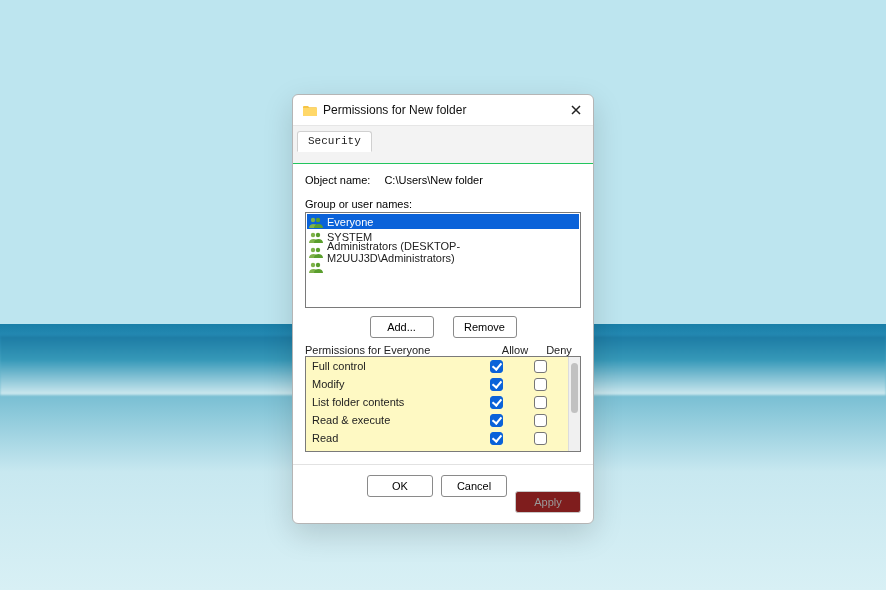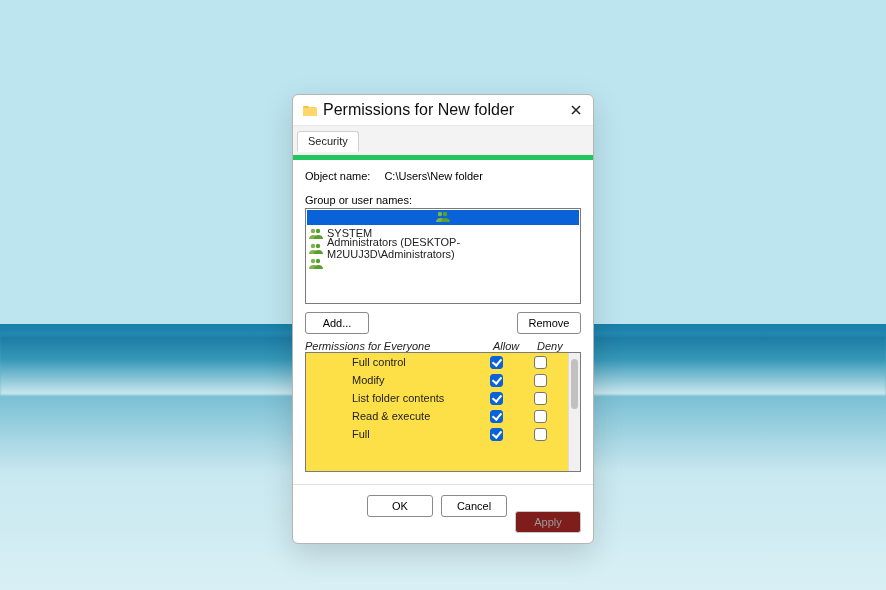--- a/index.html
+++ b/index.html
@@ -37,7 +37,7 @@
     padding: 6px 8px 6px 10px;
     border-bottom: 1px solid #e6e6e6;
   }
-  .titlebar .title { flex:1; font-weight:400; font-size:16px; color:#111; }
+  .titlebar .title { flex:1; font-weight:400; font-size:12px; color:#111; }
   .close { width:18px; height:18px; display:flex; align-items:center; justify-content:center; border-radius:3px; cursor:pointer; }
   .close svg { stroke:#222; stroke-width:1.5; }
   .folder-icon svg { display:block; }

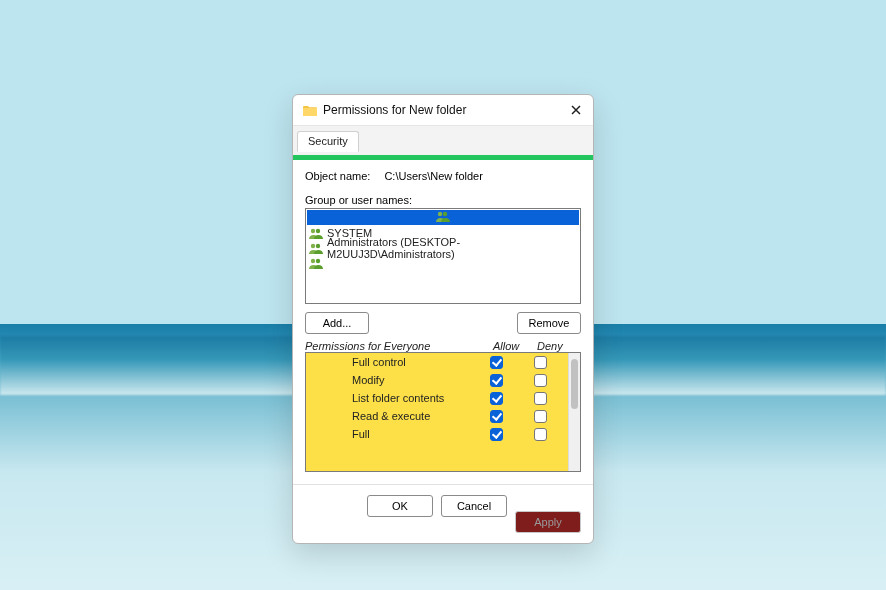--- a/index.html
+++ b/index.html
@@ -46,9 +46,10 @@
 
   .tabstrip {
     background:#f3f3f3;
-    border-bottom:5px solid #22c55e;
-    padding: 4px 4px 4px 4px;
+    border-bottom:1px solid #22c55e;
+    padding: 4px 4px 12px 4px;
     display:flex;
+    font-family:Liberation Mono, monospace;
   }
   .tab {
     padding: 3px 10px 4px 10px;

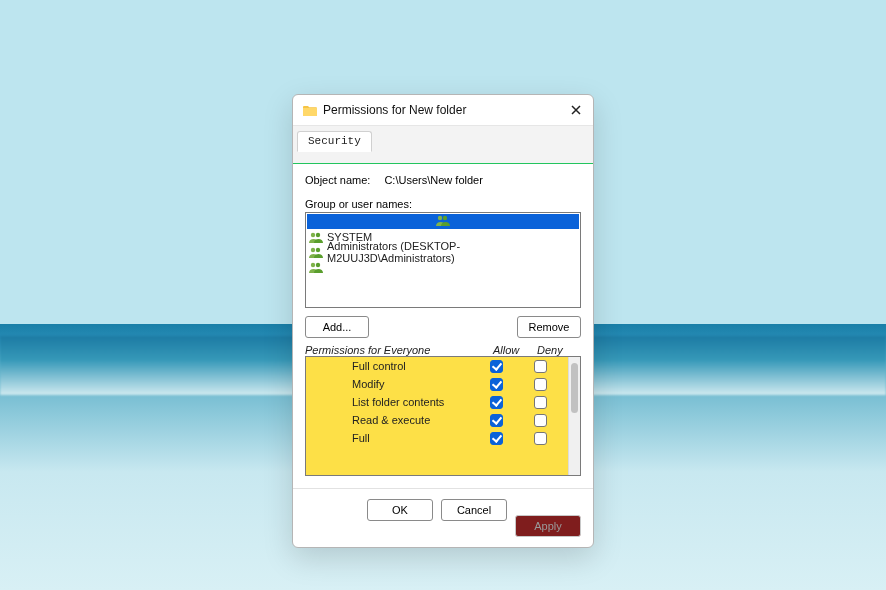--- a/index.html
+++ b/index.html
@@ -82,7 +82,7 @@
     height:15px; font-size:11px;
     cursor:default;
   }
-  .list-item.selected { background:#0a62d9; color:#fff;flex-direction:column; }
+  .list-item.selected { background:#0a62d9; color:#fff; }
   .usericon { width:14px; height:14px; display:inline-flex; align-items:center; justify-content:center; }
 
   .btn-row { display:flex; justify-content:space-between; gap:19px; margin:8px 0 6px 0; }

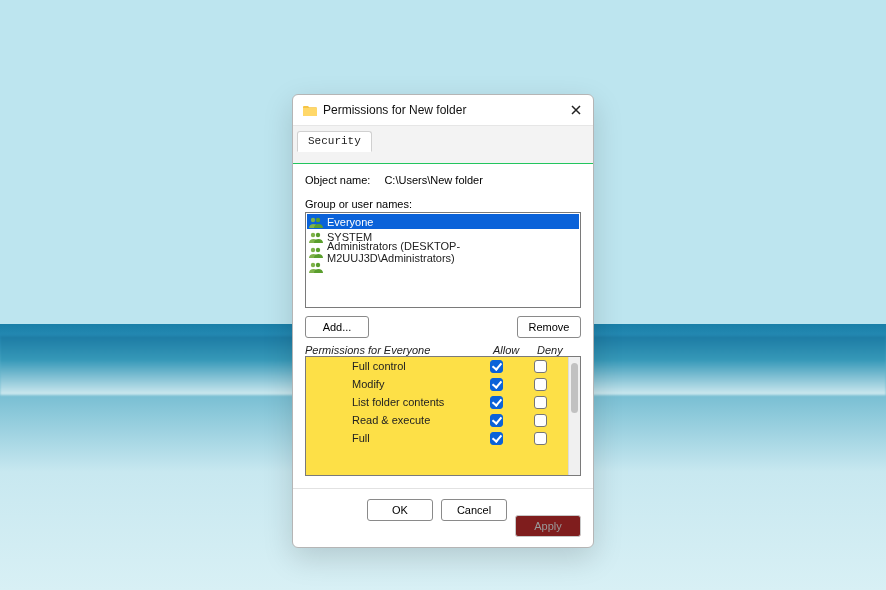--- a/index.html
+++ b/index.html
@@ -85,7 +85,7 @@
   .list-item.selected { background:#0a62d9; color:#fff; }
   .usericon { width:14px; height:14px; display:inline-flex; align-items:center; justify-content:center; }
 
-  .btn-row { display:flex; justify-content:space-between; gap:19px; margin:8px 0 6px 0; }
+  .btn-row { display:flex; justify-content:center; gap:19px; margin:8px 0 6px 0; }
   .btn {
     min-width:64px; height:22px;
     border:1px solid #8a8a8a;

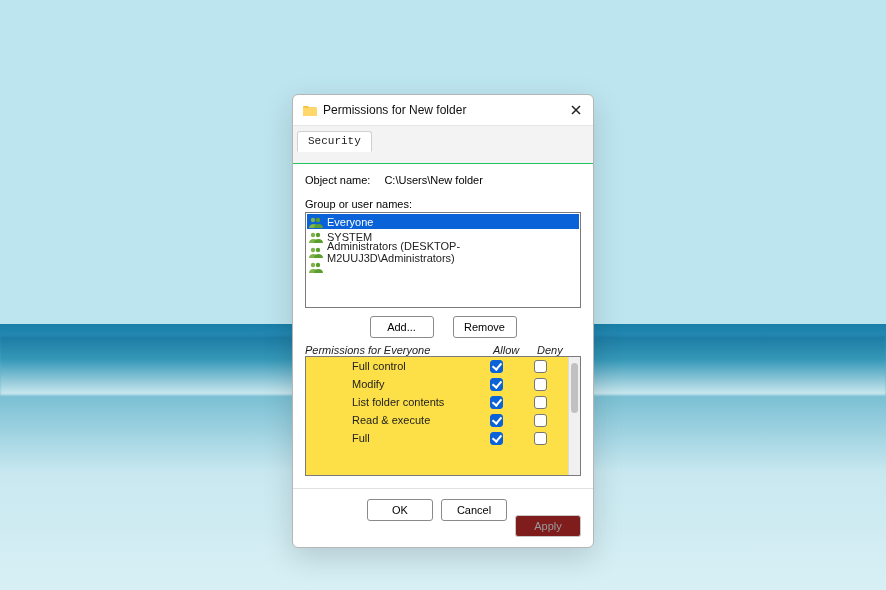--- a/index.html
+++ b/index.html
@@ -98,7 +98,7 @@
   .btn.disabled { color:#9a9a9a; border-color:#c8c8c8; cursor:default; background:#7f1d1d;margin-top:16px; }
 
   .perm-header {
-    display:flex; align-items:center; font-size:11px; margin-top:4px;font-style:italic;
+    display:flex; align-items:center; font-size:11px; margin-top:4px;
   }
   .perm-header .ph-name { flex:1; }
   .perm-header .ph-col { width:44px; text-align:left; }

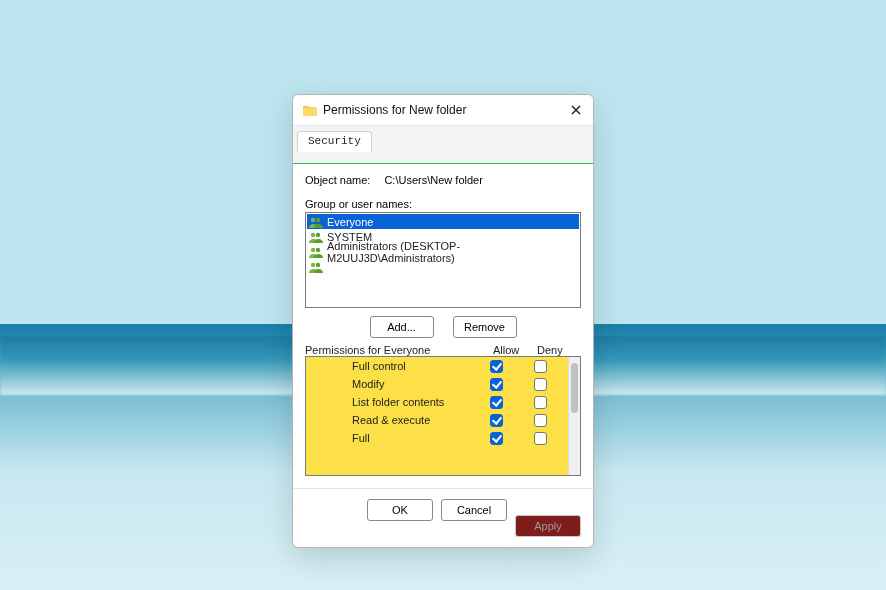--- a/index.html
+++ b/index.html
@@ -101,7 +101,7 @@
     display:flex; align-items:center; font-size:11px; margin-top:4px;
   }
   .perm-header .ph-name { flex:1; }
-  .perm-header .ph-col { width:44px; text-align:left; }
+  .perm-header .ph-col { width:44px; text-align:center; }
 
   .perm-wrap {
     border:1px solid #7a7a7a;

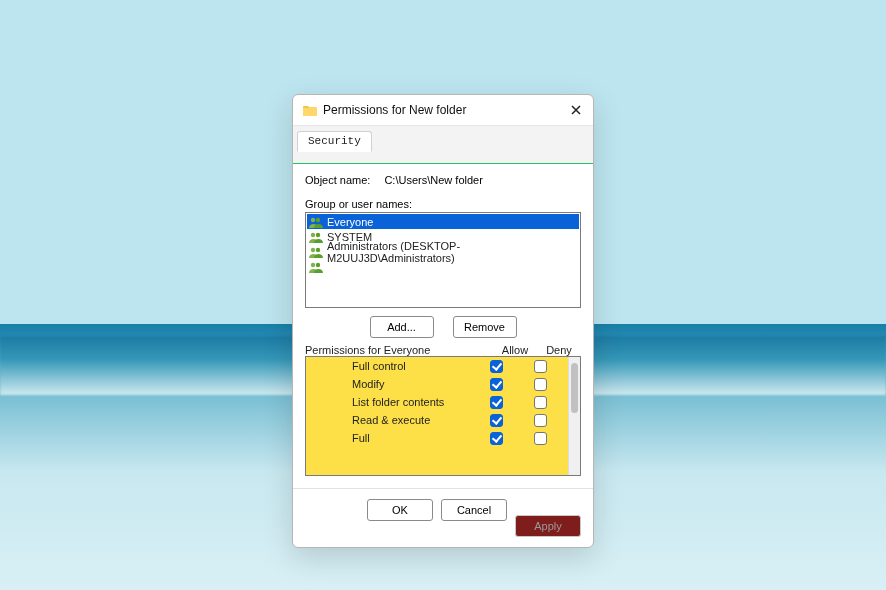--- a/index.html
+++ b/index.html
@@ -105,11 +105,10 @@
 
   .perm-wrap {
     border:1px solid #7a7a7a;
-    background:#fde047;
+    background:#fef9c3;
     position:relative;
-    height:120px;
+    height:96px;
     display:flex;
-    padding-left:40px;
   }
   .perm-list {
     flex:1;

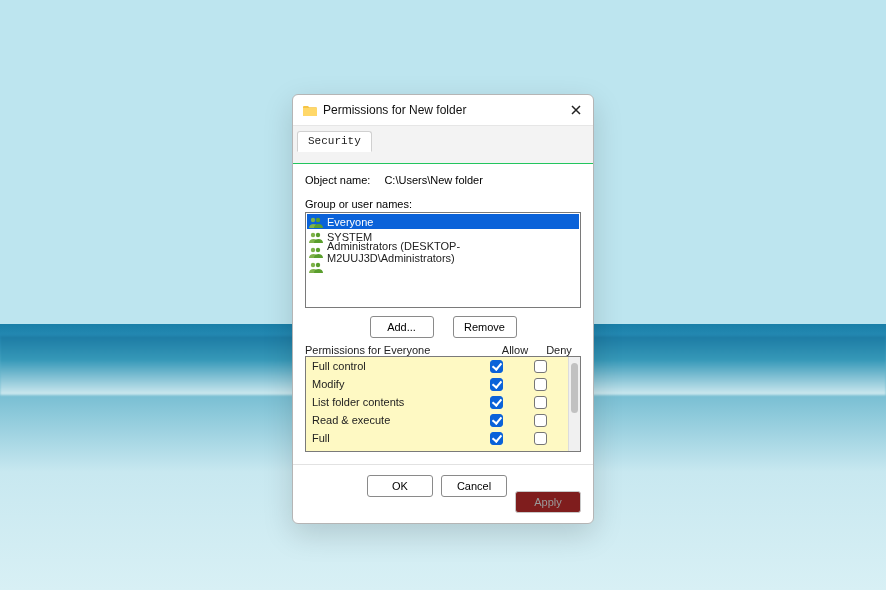--- a/index.html
+++ b/index.html
@@ -280,7 +280,7 @@
     <span class="pcol"><span class="cb deny"></span></span>
   </div>
             <div class="perm-row">
-    <span class="pname">Full</span>
+    <span class="pname">Read</span>
     <span class="pcol"><span class="cb allow checked"></span></span>
     <span class="pcol"><span class="cb deny"></span></span>
   </div>

